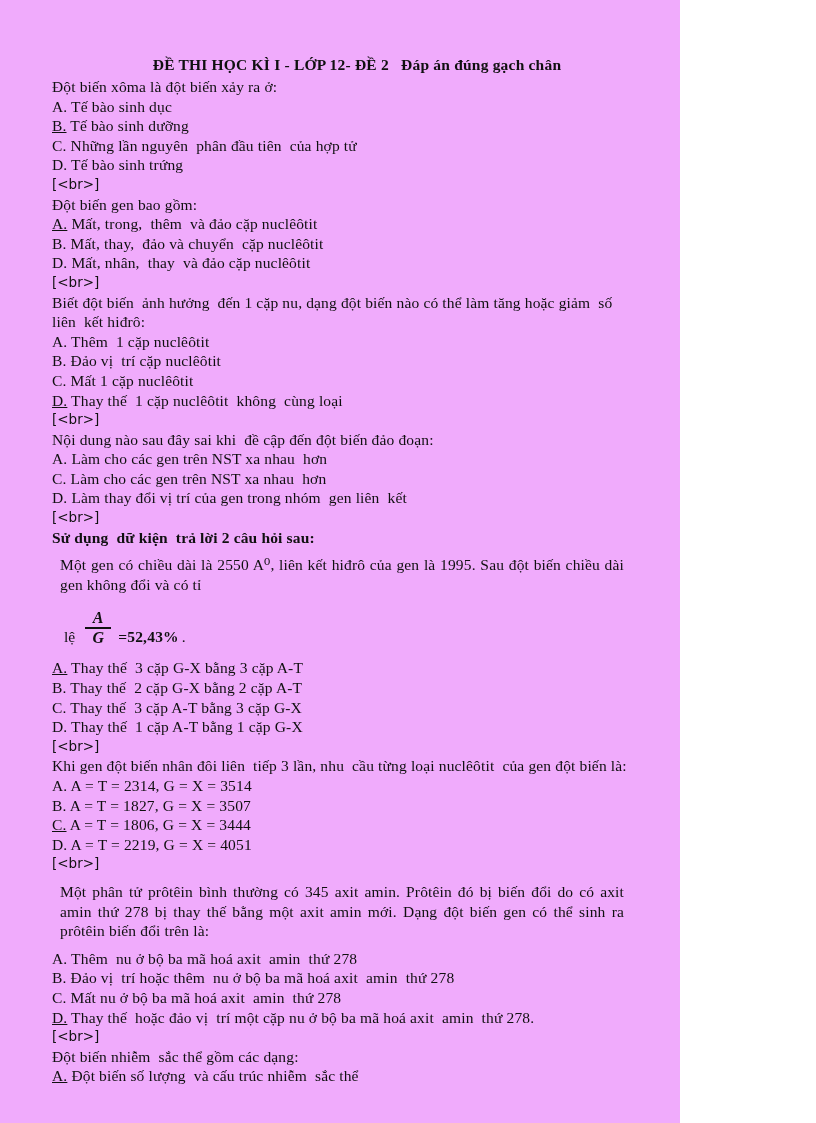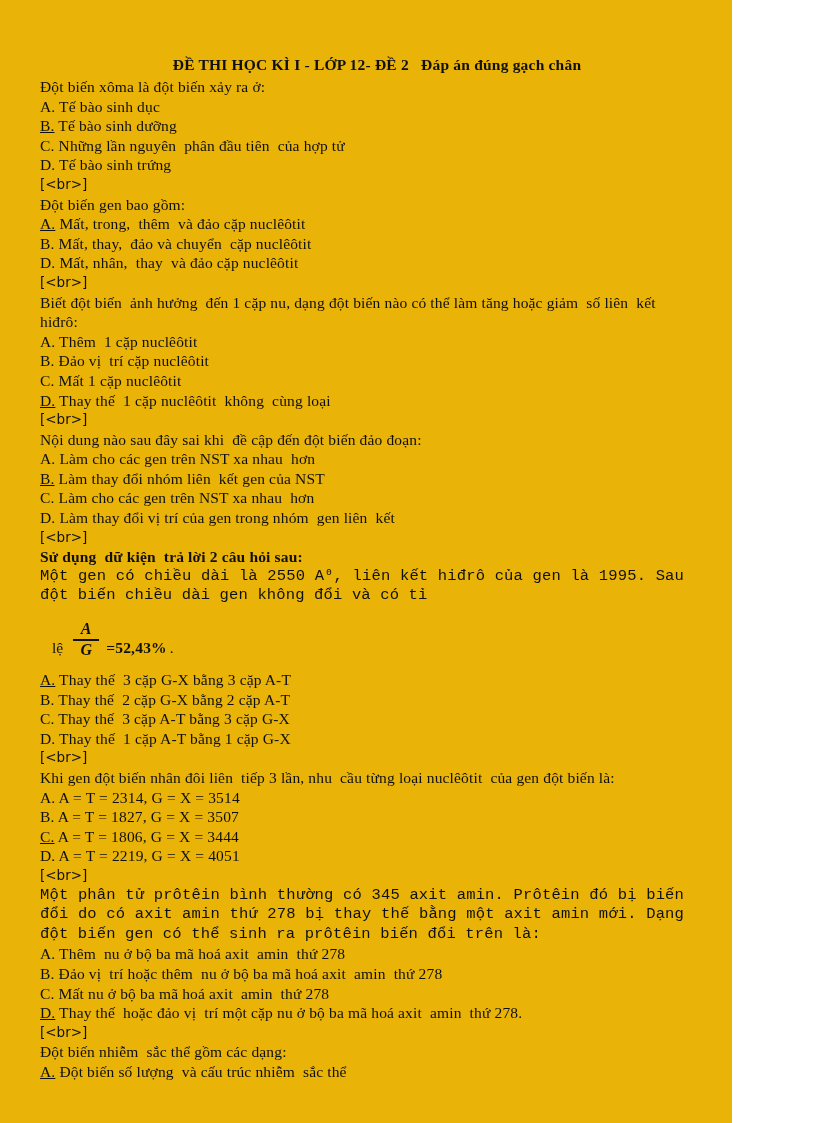--- a/index.html
+++ b/index.html
@@ -17,11 +17,11 @@
   }
   .page {
     position: relative;
-    width: 732px;
+    width: 680px;
     height: 1123px;
     box-sizing: border-box;
-    padding: 56px 46px 0 40px;
-    background: #eab308;
+    padding: 56px 46px 0 52px;
+    background: #f0abfc;
   }
   .doc-title {
     text-align: center;

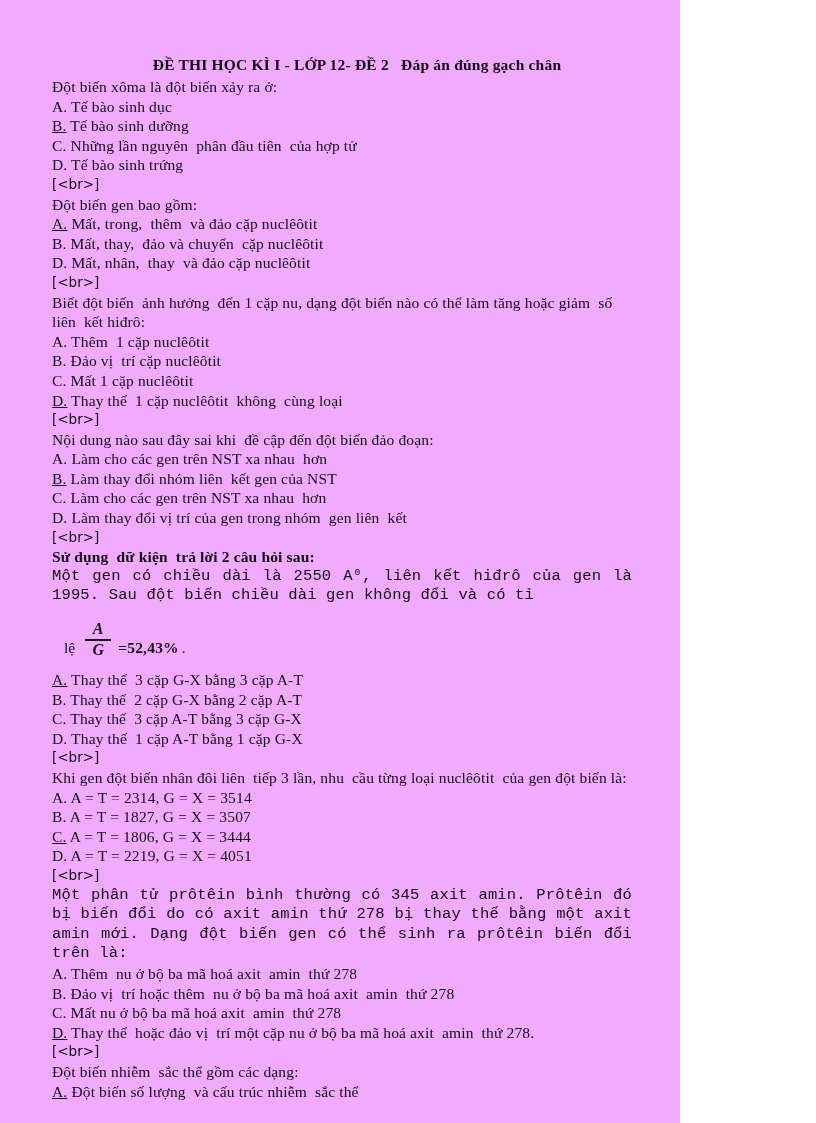--- a/index.html
+++ b/index.html
@@ -146,7 +146,6 @@
   <div>
     <div class="line">Nội dung nào sau đây sai khi  đề cập đến đột biến đảo đoạn:</div>
     <div class="line"><span class="">A.</span><span> Làm cho các gen trên NST xa nhau  hơn</span></div>
-    <div class="line"><span class="opt-key">B.</span><span> Làm thay đổi nhóm liên  kết gen của NST</span></div>
     <div class="line"><span class="">C.</span><span> Làm cho các gen trên NST xa nhau  hơn</span></div>
     <div class="line"><span class="">D.</span><span> Làm thay đổi vị trí của gen trong nhóm  gen liên  kết</span></div>
   </div>

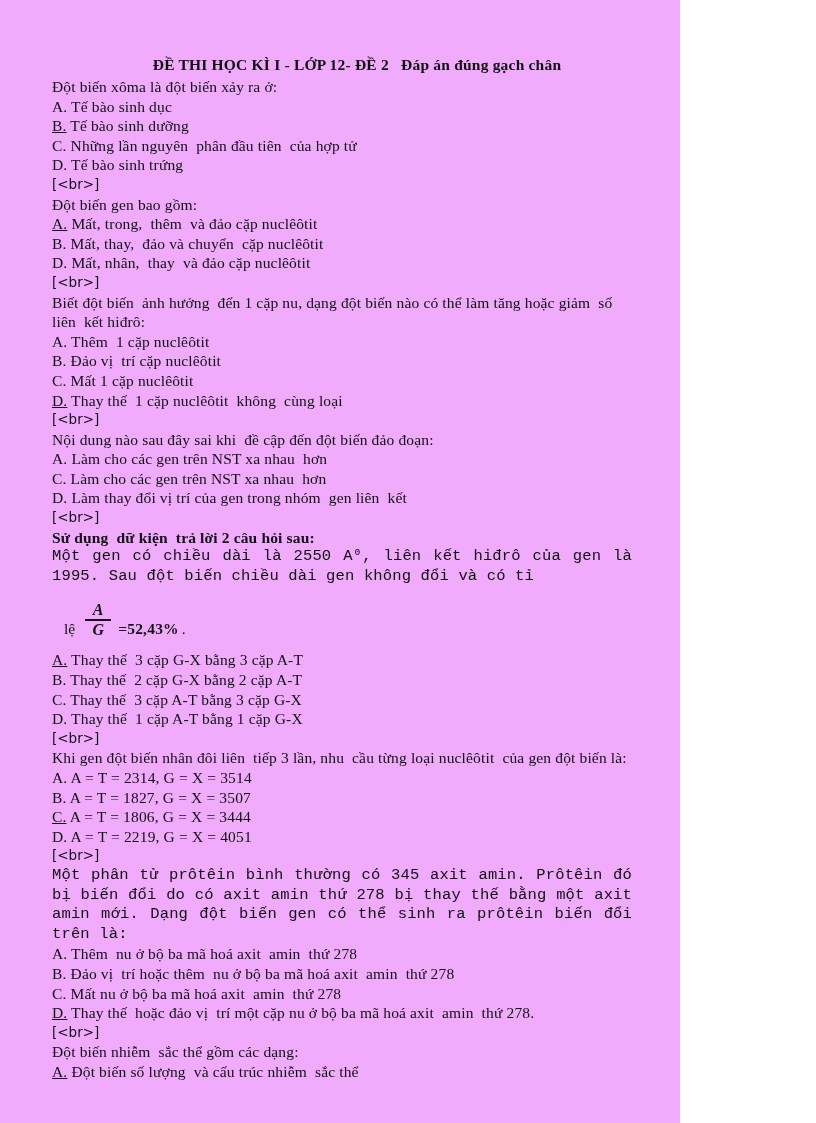--- a/index.html
+++ b/index.html
@@ -42,12 +42,11 @@
   .para {
     font-size: 15.5px;
     line-height: 19.6px;
-    margin: 0;
+    margin: 8px;
     text-align: justify;
     text-justify: inter-word;
     letter-spacing: 0.15px;
     padding-right: 2px;
-    font-family: Liberation Mono, monospace;
   }
   .brtoken {
     font-family: "DejaVu Sans", "Liberation Sans", sans-serif;

